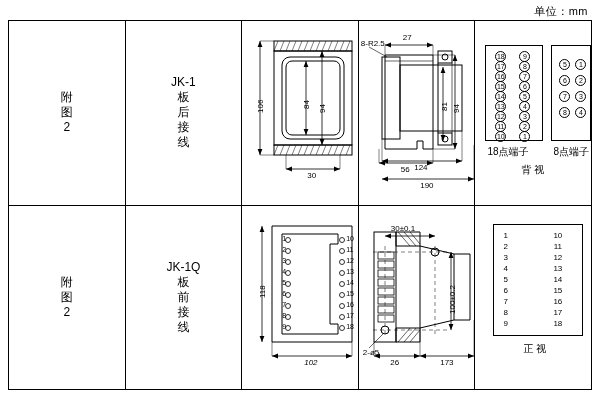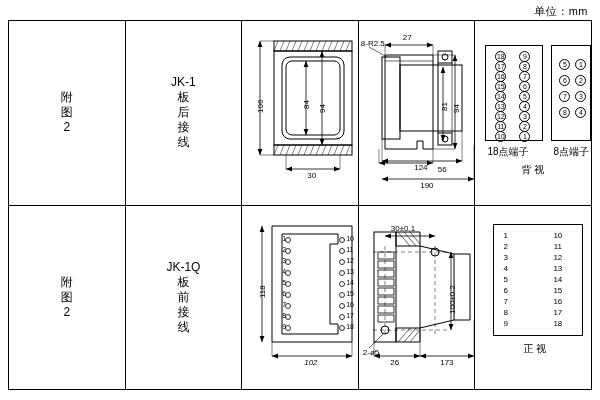--- a/index.html
+++ b/index.html
@@ -172,7 +172,7 @@
           <div class="lbl" style="left:44px;top:12px;">27</div>
           <div class="lblv" style="left:81px;top:90px;">81</div>
           <div class="lblv" style="left:93px;top:92px;">94</div>
-          <div class="lbl" style="left:42px;top:144px;margin-left:37px;">56</div>
+          <div class="lbl" style="left:42px;top:144px;">56</div>
         </div>
       </td>
 

